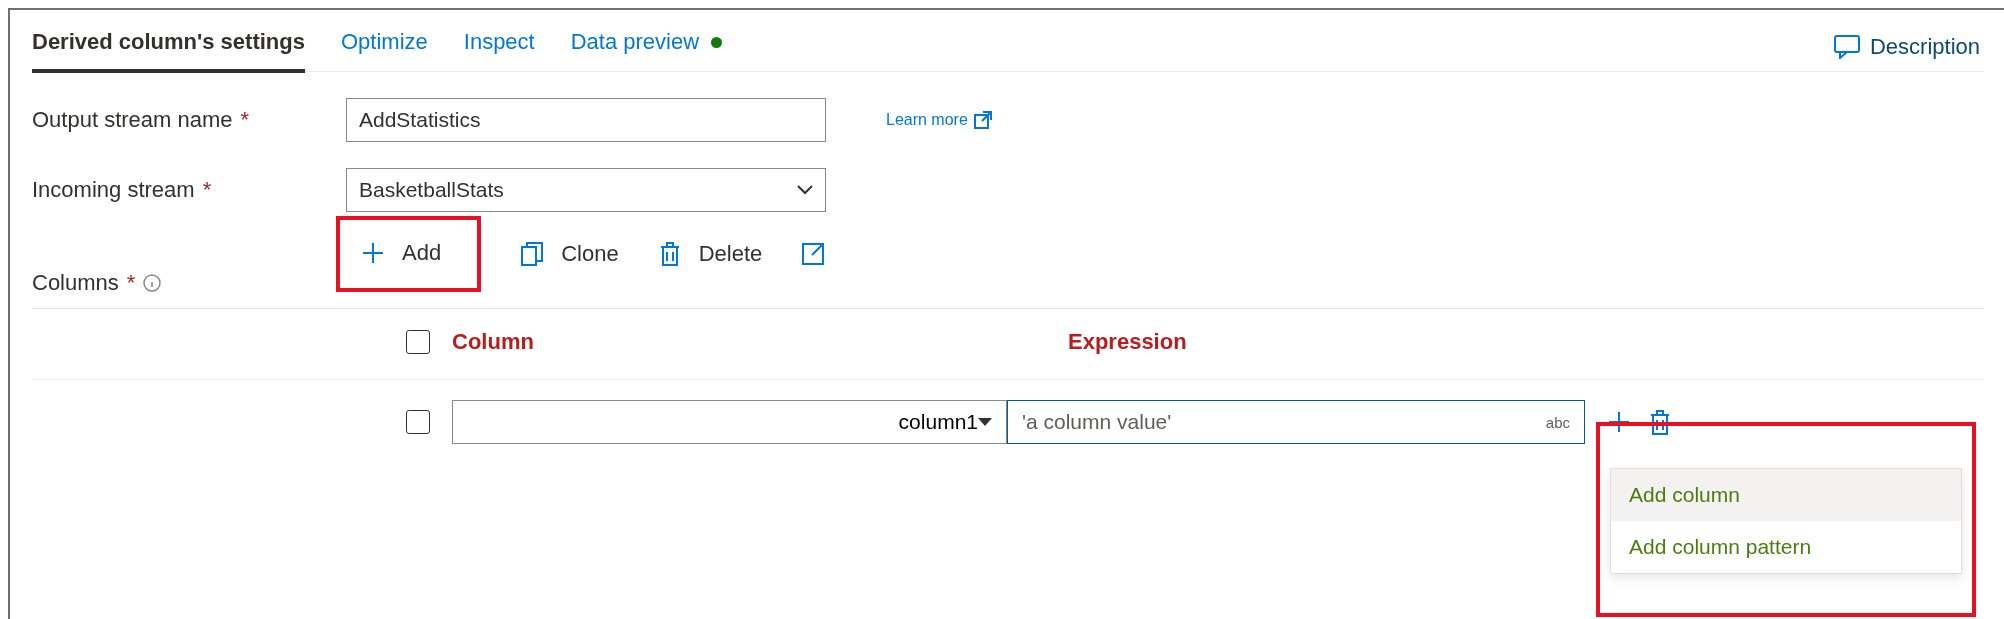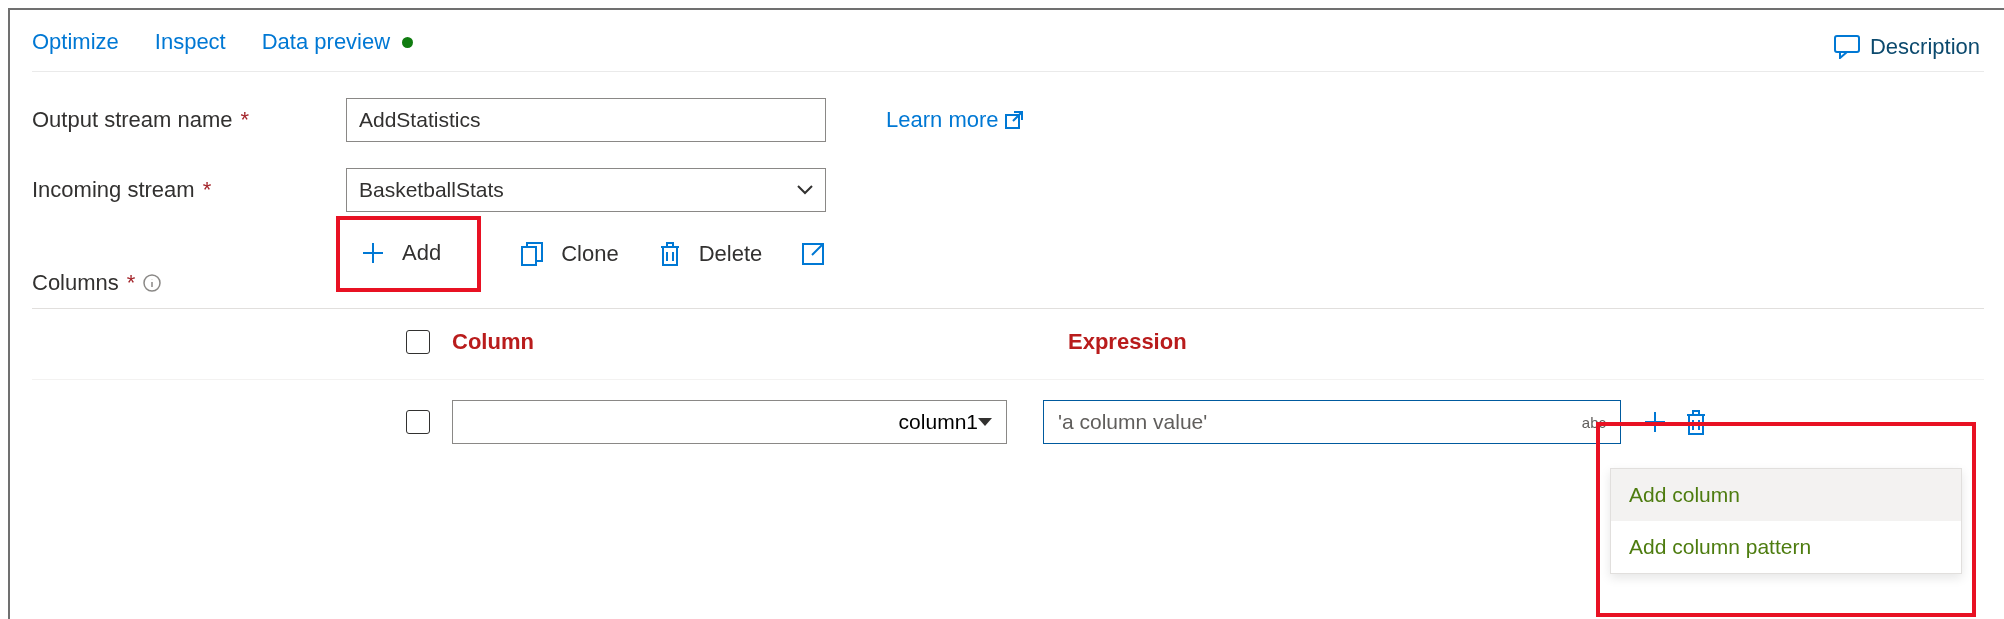--- a/index.html
+++ b/index.html
@@ -56,6 +56,7 @@
 <div class="frame">
 
   <div class="tabs-row">
+    <div class="tab active">Derived column's settings</div>
     <div class="tab">Optimize</div>
     <div class="tab">Inspect</div>
     <div class="tab">

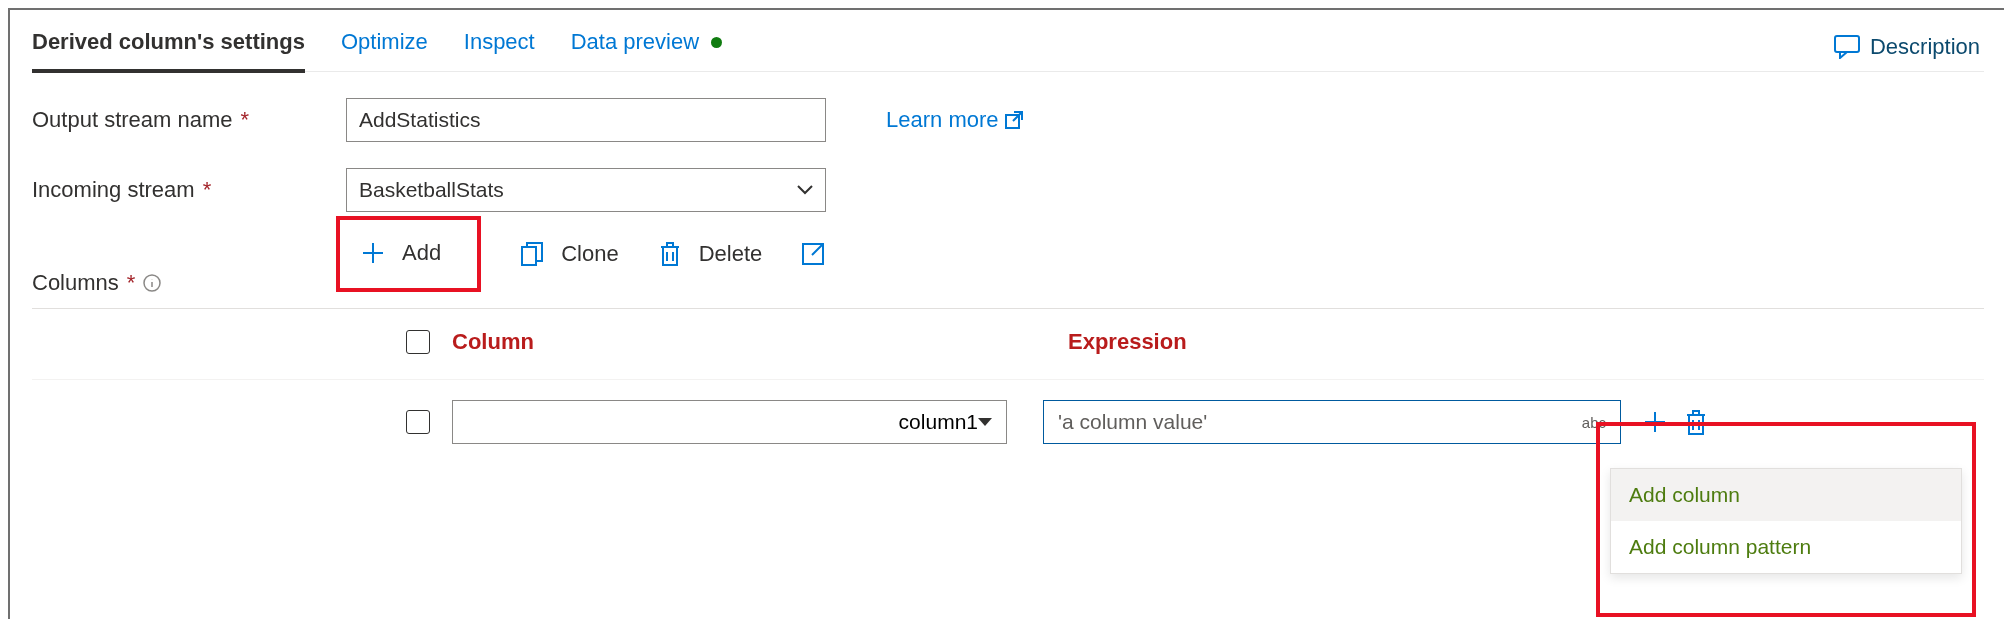--- a/index.html
+++ b/index.html
@@ -20,7 +20,7 @@
   .text-input { width: 480px; height: 44px; border: 1px solid #8a8886; padding: 4px 12px; font-size: 21px; color: #323130; background: #fff; }
   .select-input { width: 480px; height: 44px; border: 1px solid #8a8886; padding: 16px 12px; font-size: 21px; color: #323130; background: #fff; display: flex; align-items: center; justify-content: space-between; cursor: pointer; }
 
-  .learn-more { color: #0078d4; font-size: 22px; margin-left: 60px; display: inline-flex; align-items: center; gap: 6px; cursor: pointer; }
+  .learn-more { color: #0078d4; font-size: 16px; margin-left: 60px; display: inline-flex; align-items: center; gap: 6px; cursor: pointer; }
 
   .second-row { margin-top: 26px; }
 

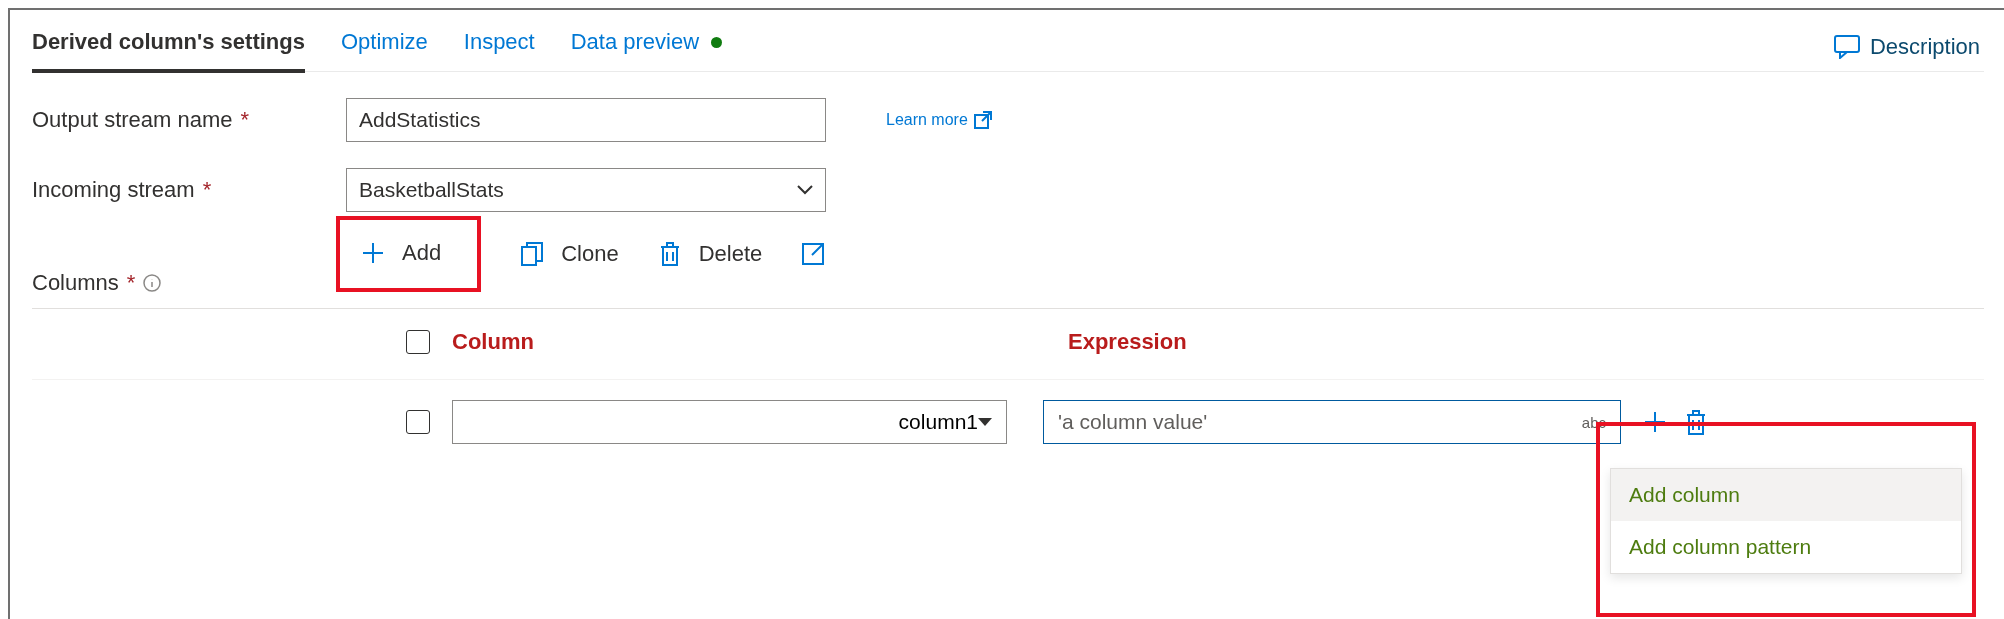--- a/index.html
+++ b/index.html
@@ -38,7 +38,7 @@
 
   .data-row { display: flex; align-items: center; padding-left: 374px; margin-top: 24px; border-top: 1px solid #f3f2f1; padding-top: 20px; position: relative; }
   .col-dd { width: 555px; height: 44px; border: 1px solid #8a8886; padding: 0 14px; display: flex; align-items: center; justify-content: flex-end; cursor: pointer; margin-left: 22px; font-size: 21px; }
-  .expr-in { width: 578px; height: 44px; border: 1px solid #005a9e; padding: 0 14px; display: flex; align-items: center; justify-content: space-between; cursor: pointer; margin-left: 36px; font-size: 21px; color: #605e5c; position: relative; }
+  .expr-in { width: 578px; height: 44px; border: 1px solid #005a9e; padding: 0 14px; display: flex; align-items: center; justify-content: space-between; cursor: pointer; font-size: 21px; color: #605e5c; position: relative; }
   .abc-badge { font-size: 15px; color: #605e5c; }
 
   .row-actions { display: inline-flex; gap: 18px; margin-left: 22px; align-items: center; }

